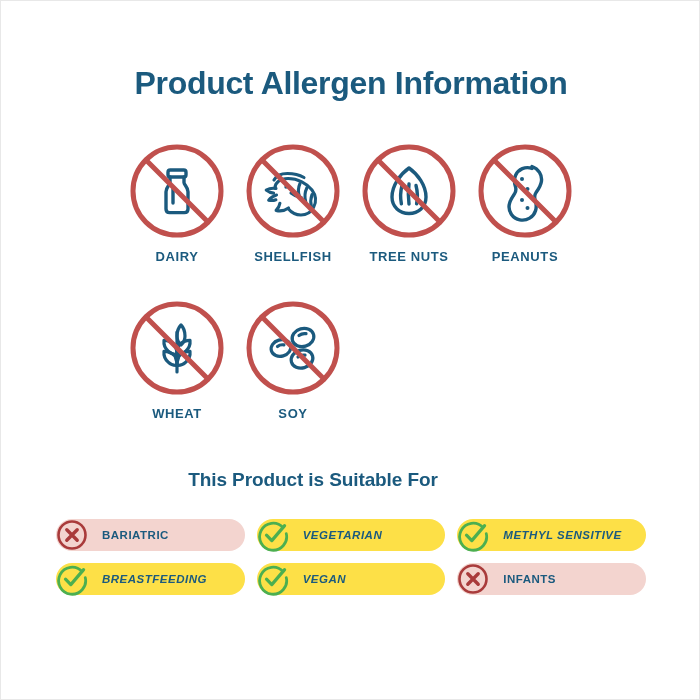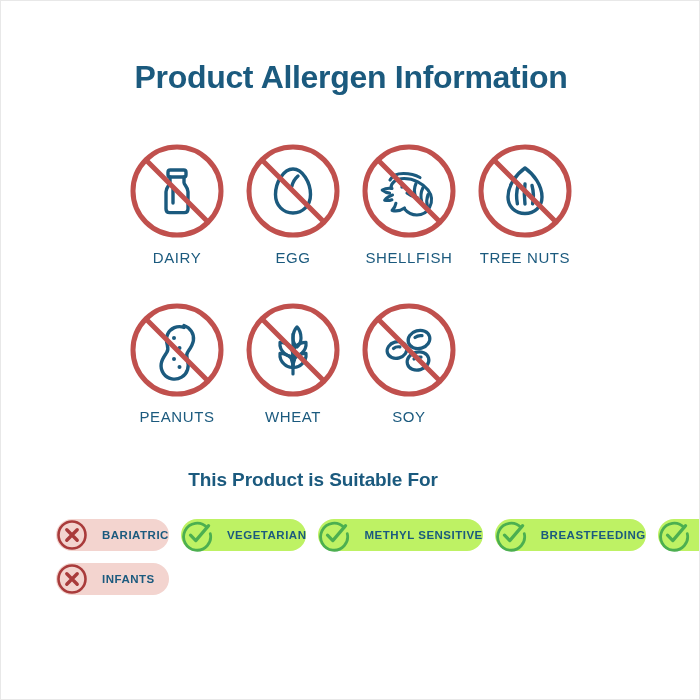--- a/index.html
+++ b/index.html
@@ -26,7 +26,7 @@
   
   .page-title {
     position: absolute;
-    top: 58px;
+    top: 64px;
     left: 0;
     width: 700px;
     text-align: center;

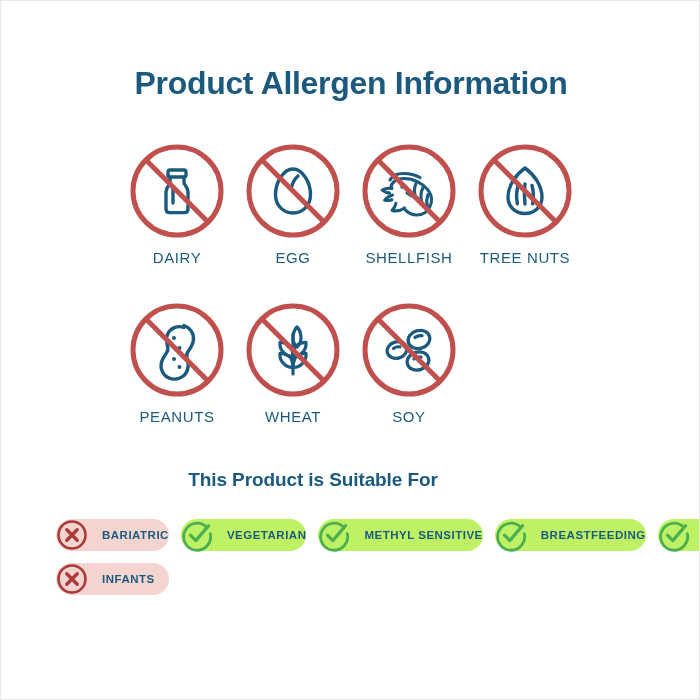--- a/index.html
+++ b/index.html
@@ -59,8 +59,8 @@
   .no-circle svg { display: block; }
   .allergen-label {
     margin-top: 10px;
-    font-size: 15px;
-    font-weight: 400;
+    font-size: 13px;
+    font-weight: 700;
     letter-spacing: 0.6px;
     color: #1b5a7e;
     text-align: center;

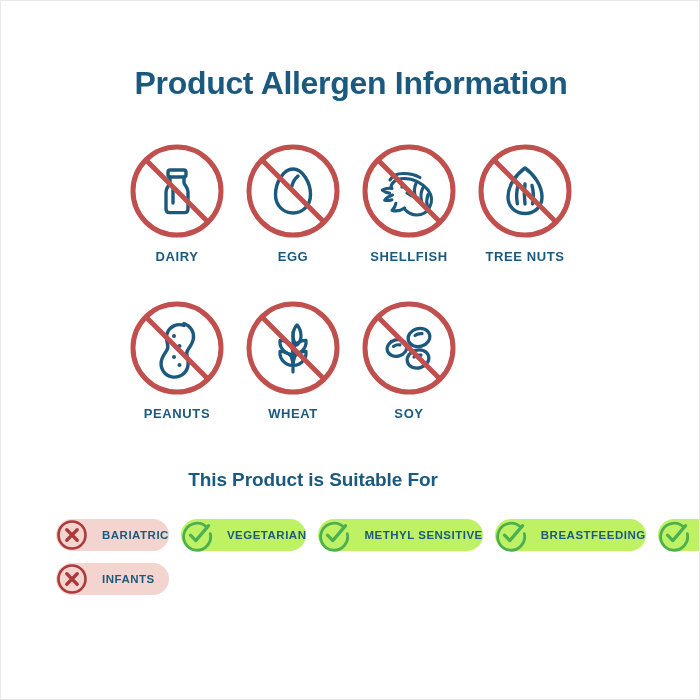--- a/index.html
+++ b/index.html
@@ -148,21 +148,6 @@
       <div class="allergen-label">DAIRY</div>
     </div>
 
-    <div class="allergen-item">
-      <div class="no-circle">
-        <svg width="96" height="96" viewBox="0 0 96 96">
-          <g fill="none" stroke="#1b5a7e" stroke-width="3.4" stroke-linecap="round" stroke-linejoin="round">
-            <path d="M48 26c-9.5 0-17.5 13.5-17.5 25.5C30.5 62.6 38.3 70 48 70s17.5-7.4 17.5-18.5C65.5 39.5 57.5 26 48 26z"></path>
-            <path d="M53 33c-3 2.5-5.2 6.3-6.2 10.4"></path>
-          </g>
-          <g fill="none" stroke="#c0504d" stroke-width="5" stroke-linecap="round">
-            <circle cx="48" cy="48" r="44"></circle>
-            <line x1="17" y1="17" x2="79" y2="79"></line>
-          </g>
-        </svg>
-      </div>
-      <div class="allergen-label">EGG</div>
-    </div>
 
 
     <div class="allergen-item">

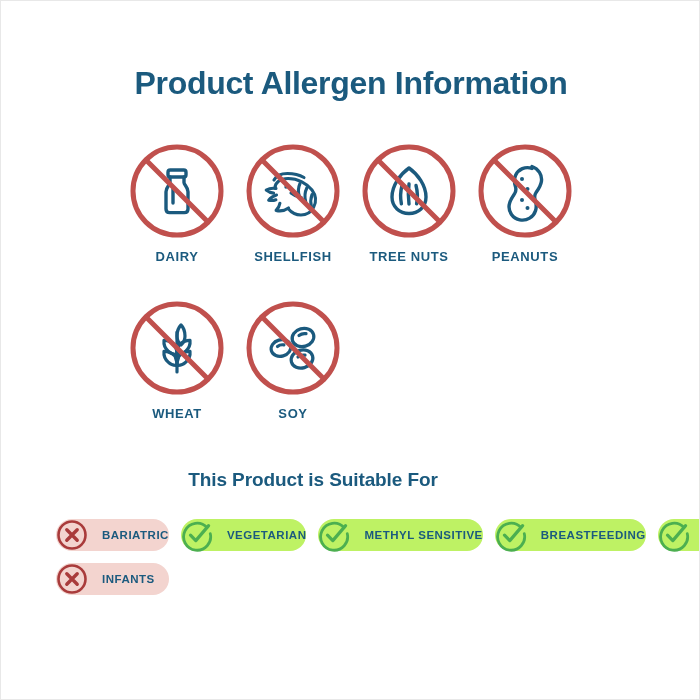--- a/index.html
+++ b/index.html
@@ -87,7 +87,7 @@
     left: 55px;
     width: 590px;
     display: grid;
-    grid-template-columns: repeat(5, 1fr);
+    grid-template-columns: repeat(3, 1fr);
     grid-column-gap: 22px;
     grid-row-gap: 13px;
     gap: 12px;

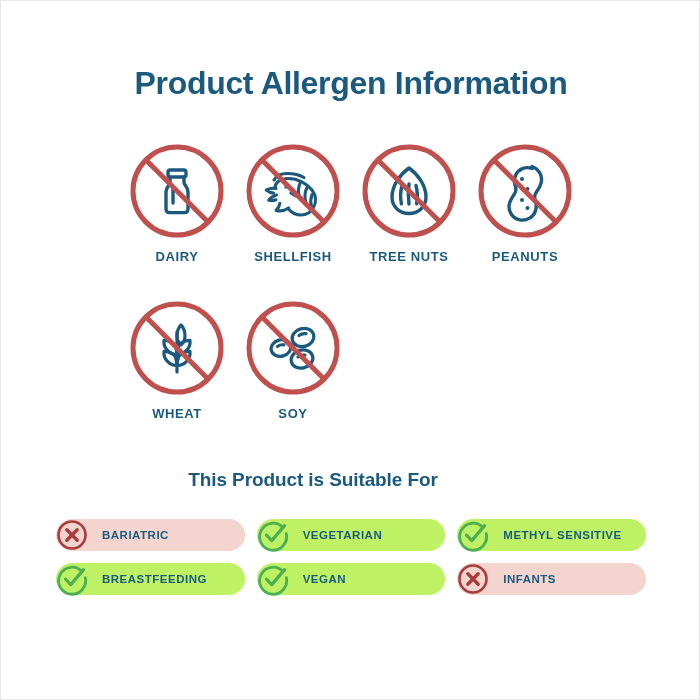--- a/index.html
+++ b/index.html
@@ -102,7 +102,7 @@
     box-sizing: border-box;
   }
   .pill.no  { background: #f3d4cf; }
-  .pill.yes { background: #bef264; }
+  .pill.yes { background: #fde047; font-style: italic; }
 
   .pill-icon {
     position: absolute;

